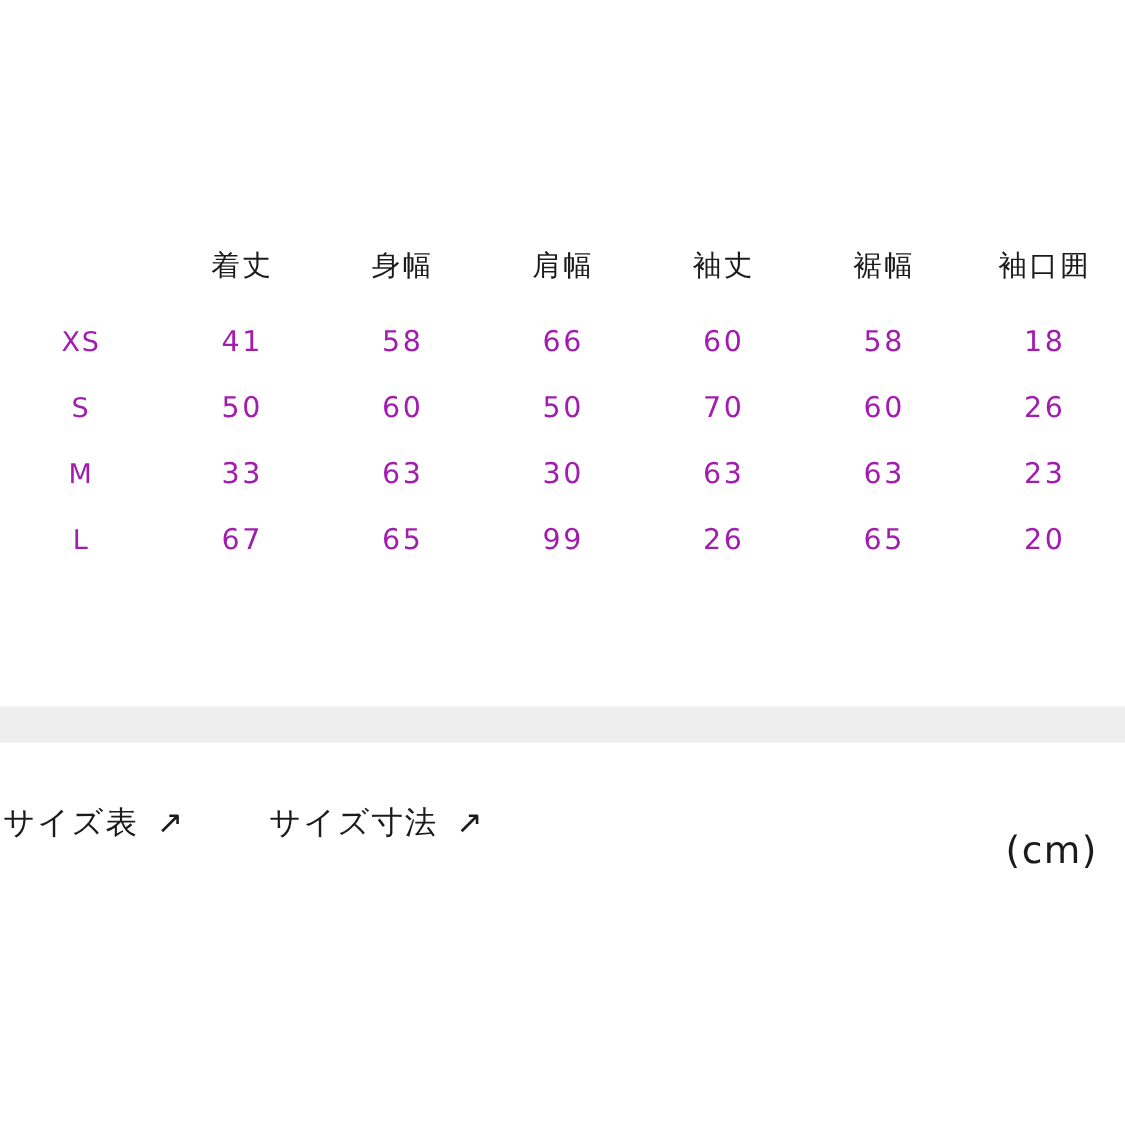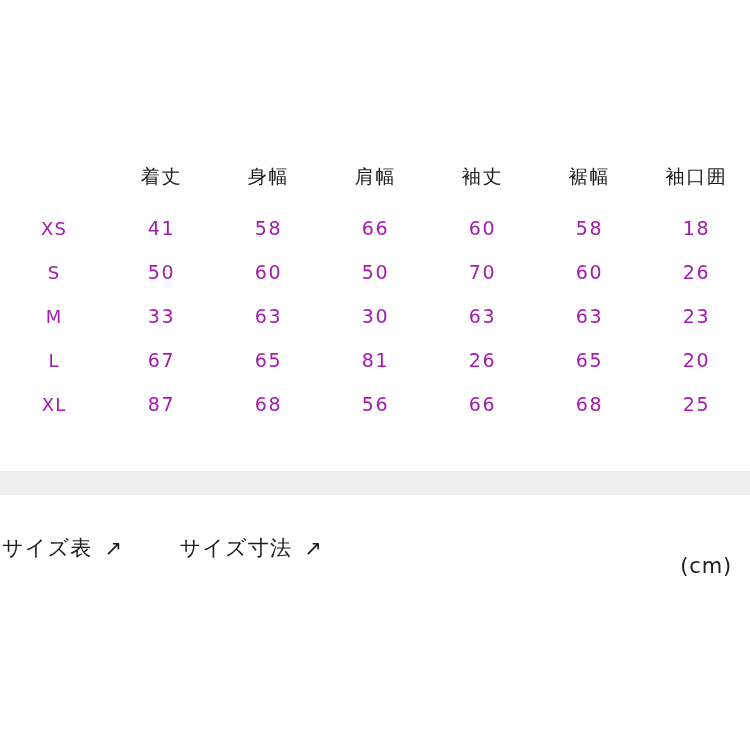--- a/index.html
+++ b/index.html
@@ -157,7 +157,7 @@
         <td class="row-label">L</td>
         <td>67</td>
         <td>65</td>
-        <td>81</td>
+        <td>99</td>
         <td>26</td>
         <td>65</td>
         <td>20</td>

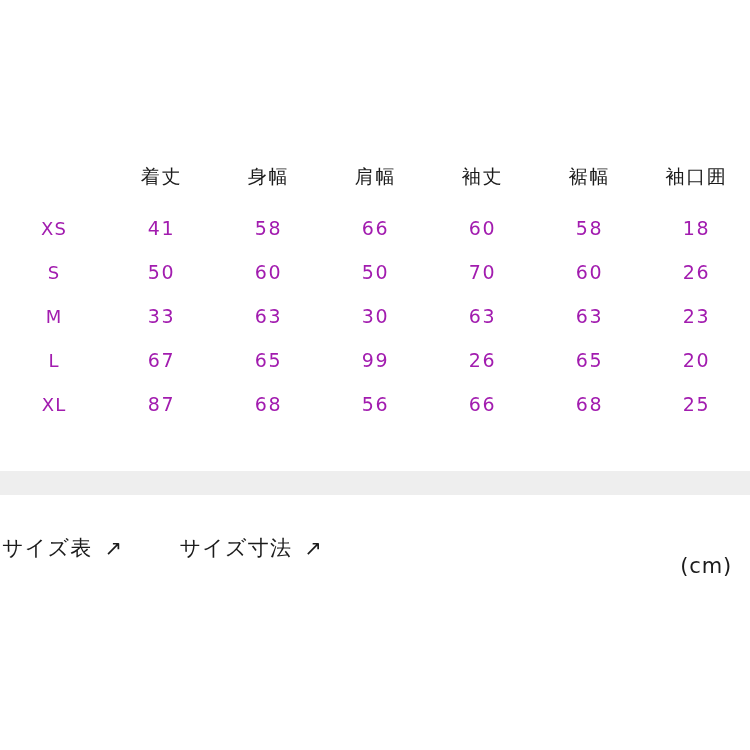--- a/index.html
+++ b/index.html
@@ -162,15 +162,6 @@
         <td>65</td>
         <td>20</td>
       </tr>
-      <tr>
-        <td class="row-label">XL</td>
-        <td>87</td>
-        <td>68</td>
-        <td>56</td>
-        <td>66</td>
-        <td>68</td>
-        <td>25</td>
-      </tr>
     </tbody>
   </table>
 

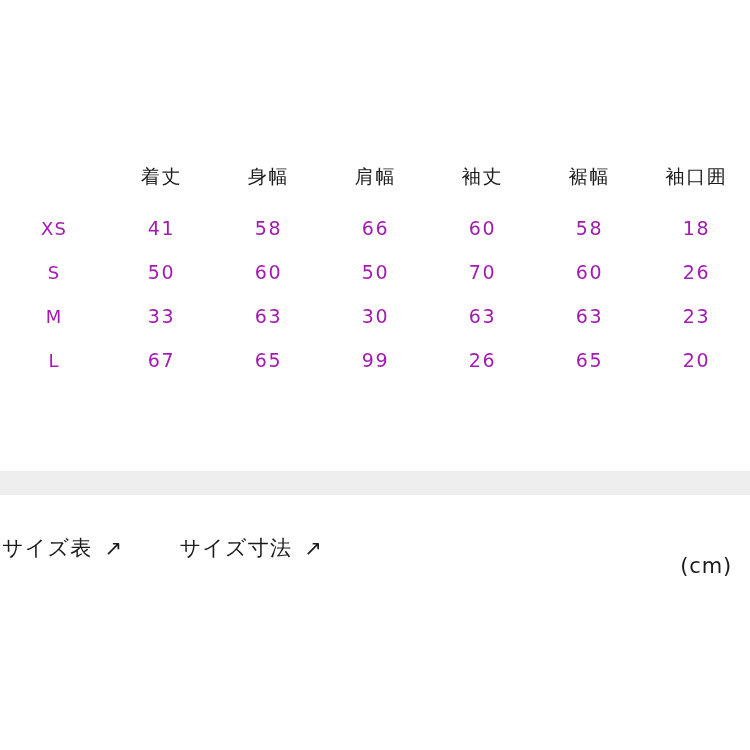--- a/index.html
+++ b/index.html
@@ -92,7 +92,7 @@
   .footer-gap { width: 56px; }
   .footer-spacer { flex: 1 1 auto; }
   .footer-unit {
-    font-size: 21px;
+    font-size: 25px;
     letter-spacing: 0.04em;
     color: #1b1b1b;
     padding-right: 16px;

